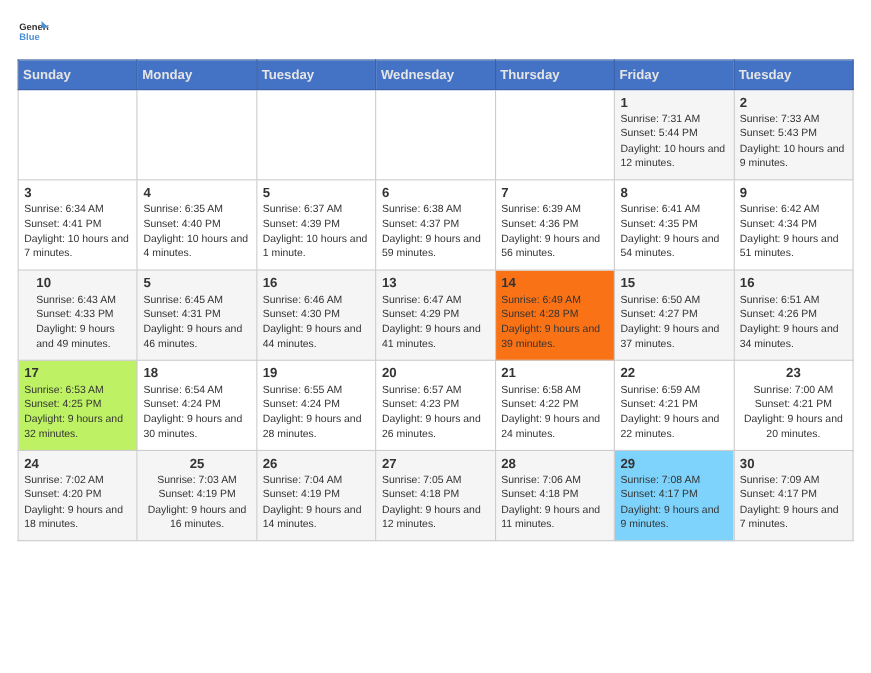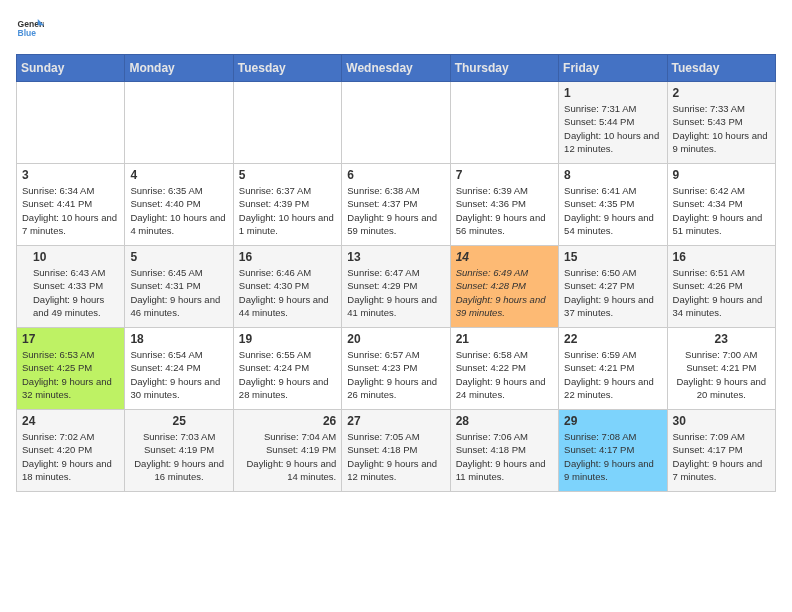--- a/index.html
+++ b/index.html
@@ -174,7 +174,7 @@
           <span class="day-num">13</span>
           <div class="day-info">Sunrise: 6:47 AM<br>Sunset: 4:29 PM<br>Daylight: 9 hours and 41 minutes.</div>
         </td>
-        <td style="background: #fdba74; font-style: italic;">
+        <td style="background: #f97316;">
           <span class="day-num">14</span>
           <div class="day-info">Sunrise: 6:49 AM<br>Sunset: 4:28 PM<br>Daylight: 9 hours and 39 minutes.</div>
         </td>

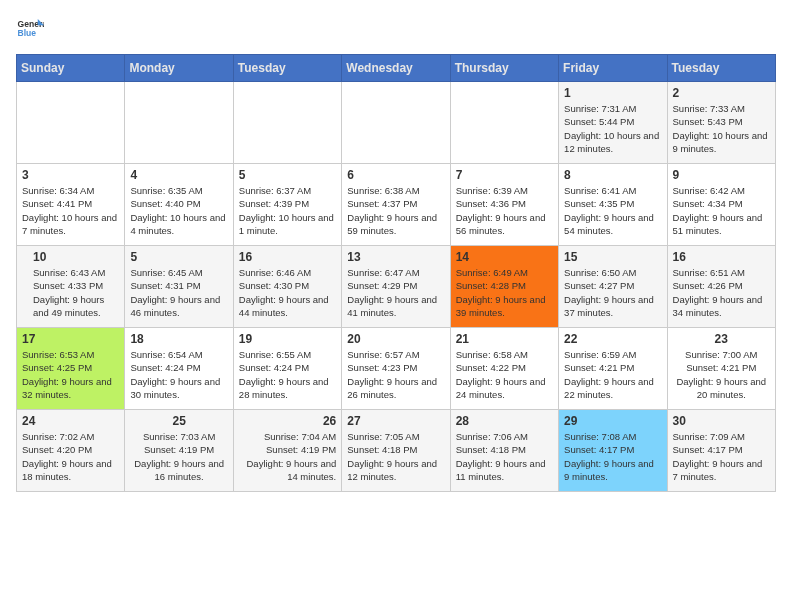--- a/index.html
+++ b/index.html
@@ -226,7 +226,7 @@
           <span class="day-num">25</span>
           <div class="day-info">Sunrise: 7:03 AM<br>Sunset: 4:19 PM<br>Daylight: 9 hours and 16 minutes.</div>
         </td>
-        <td style="background: rgb(245, 245, 245); text-align: right;">
+        <td style="background: rgb(245, 245, 245);">
           <span class="day-num">26</span>
           <div class="day-info">Sunrise: 7:04 AM<br>Sunset: 4:19 PM<br>Daylight: 9 hours and 14 minutes.</div>
         </td>

